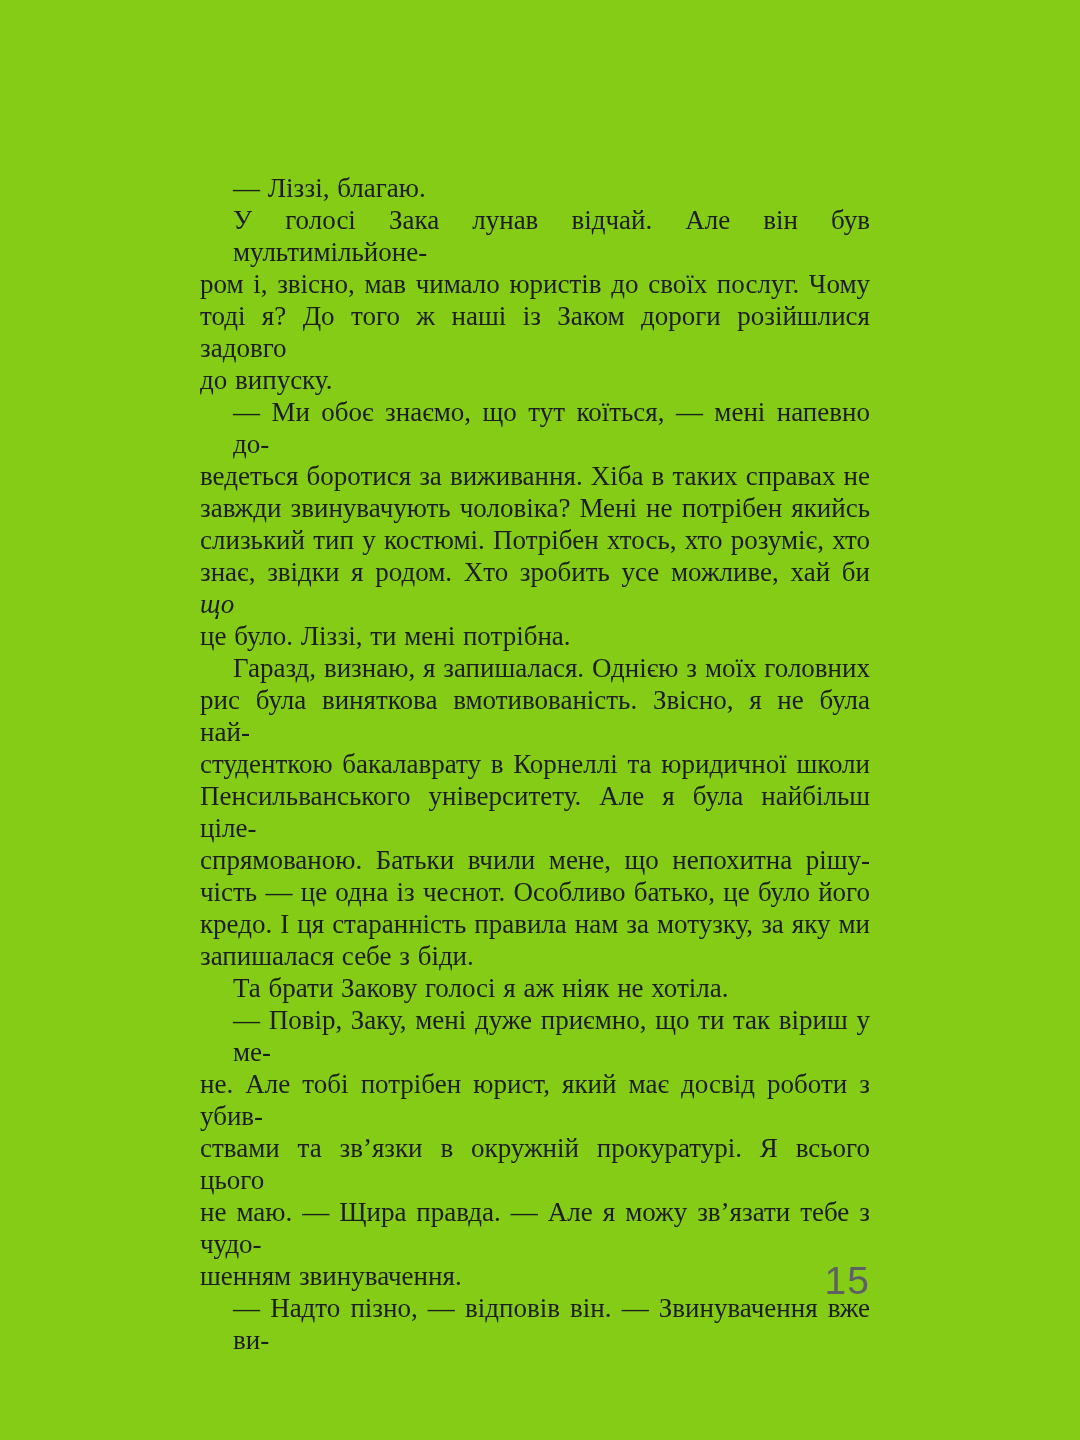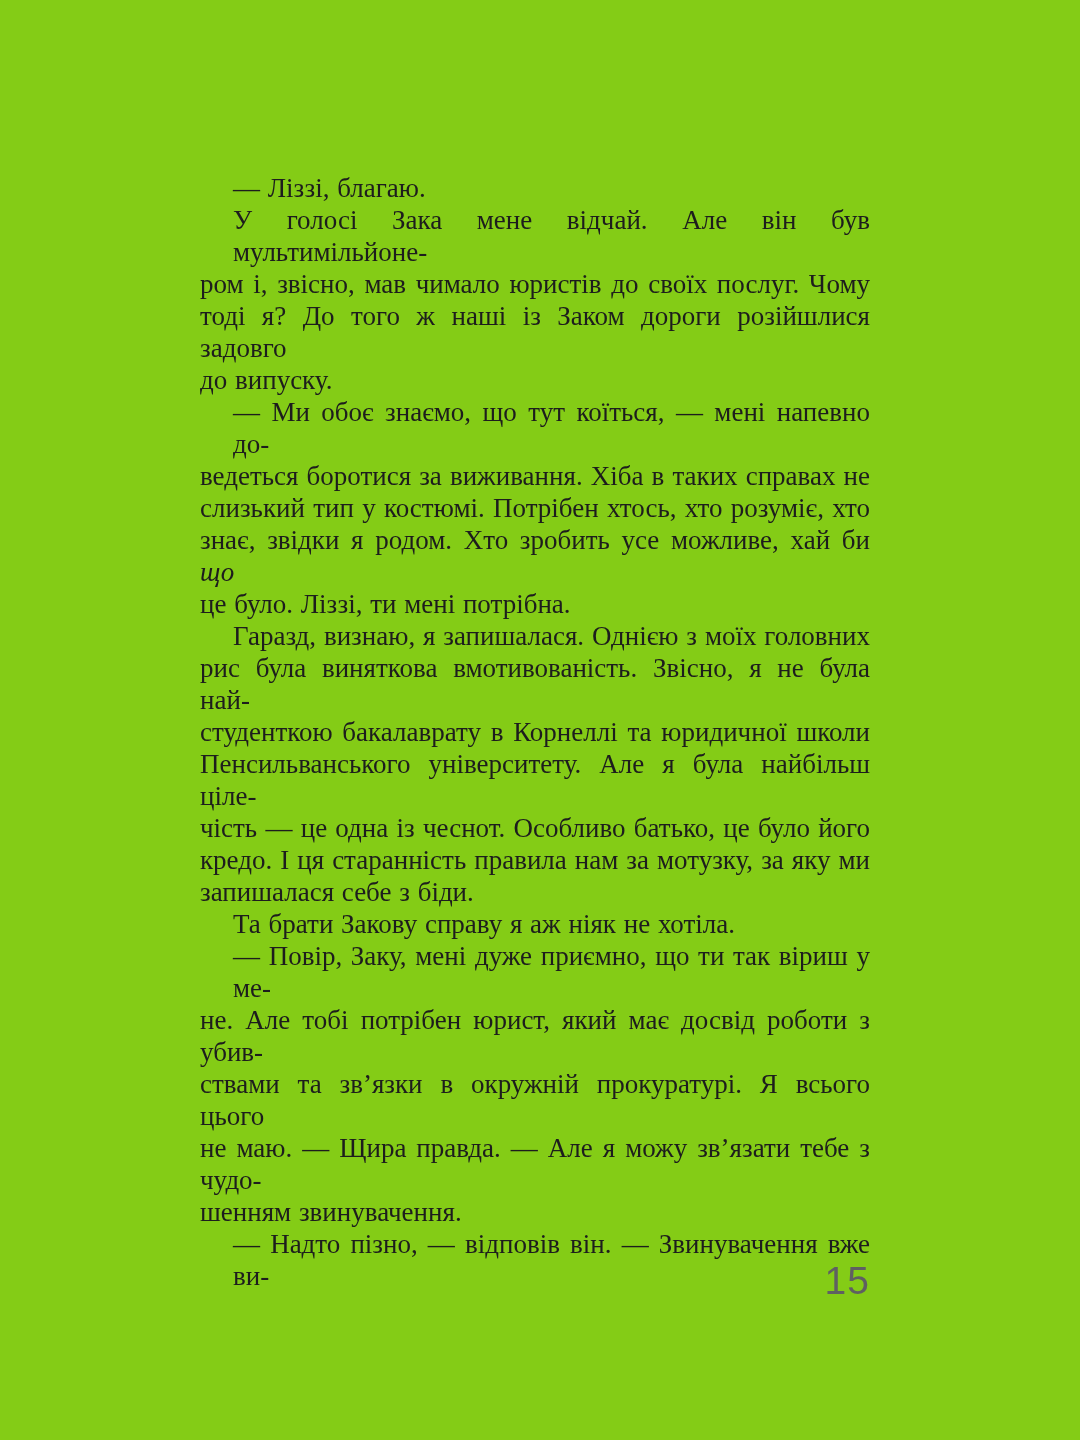--- a/index.html
+++ b/index.html
@@ -56,7 +56,7 @@
         <div class="line first last"><span>— Ліззі, благаю.</span></div>
       </div>
       <div class="para">
-        <div class="line first"><span>У голосі Зака мене відчай. Але він був мультимільйоне-</span></div>
+        <div class="line first"><span>У голосі Зака лунав відчай. Але він був мультимільйоне-</span></div>
         <div class="line"><span>ром і, звісно, мав чимало юристів до своїх послуг. Чому</span></div>
         <div class="line"><span>тоді я? До того ж наші із Заком дороги розійшлися задовго</span></div>
         <div class="line last"><span>до випуску.</span></div>

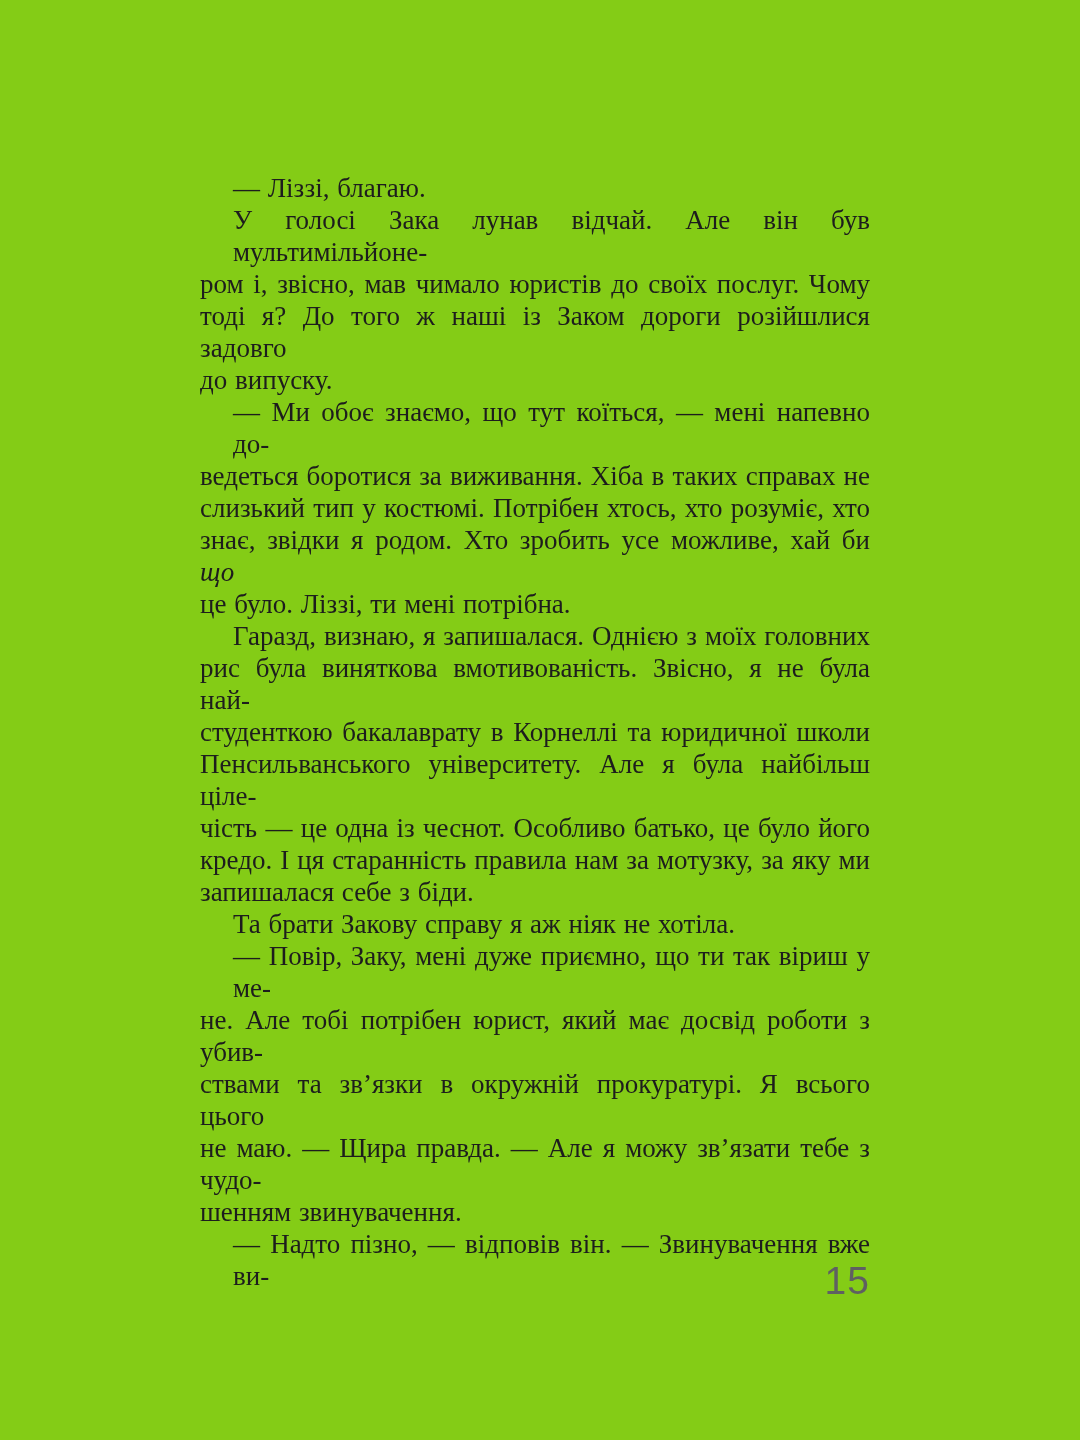--- a/index.html
+++ b/index.html
@@ -64,6 +64,7 @@
       <div class="para">
         <div class="line first"><span>— Ми обоє знаємо, що тут коїться, — мені напевно до-</span></div>
         <div class="line"><span>ведеться боротися за виживання. Хіба в таких справах не</span></div>
+        <div class="line"><span>завжди звинувачують чоловіка? Мені не потрібен якийсь</span></div>
         <div class="line"><span>слизький тип у костюмі. Потрібен хтось, хто розуміє, хто</span></div>
         <div class="line"><span>знає, звідки я родом. Хто зробить усе можливе, хай би </span><span class="it">що</span></div>
         <div class="line last"><span>це було. Ліззі, ти мені потрібна.</span></div>

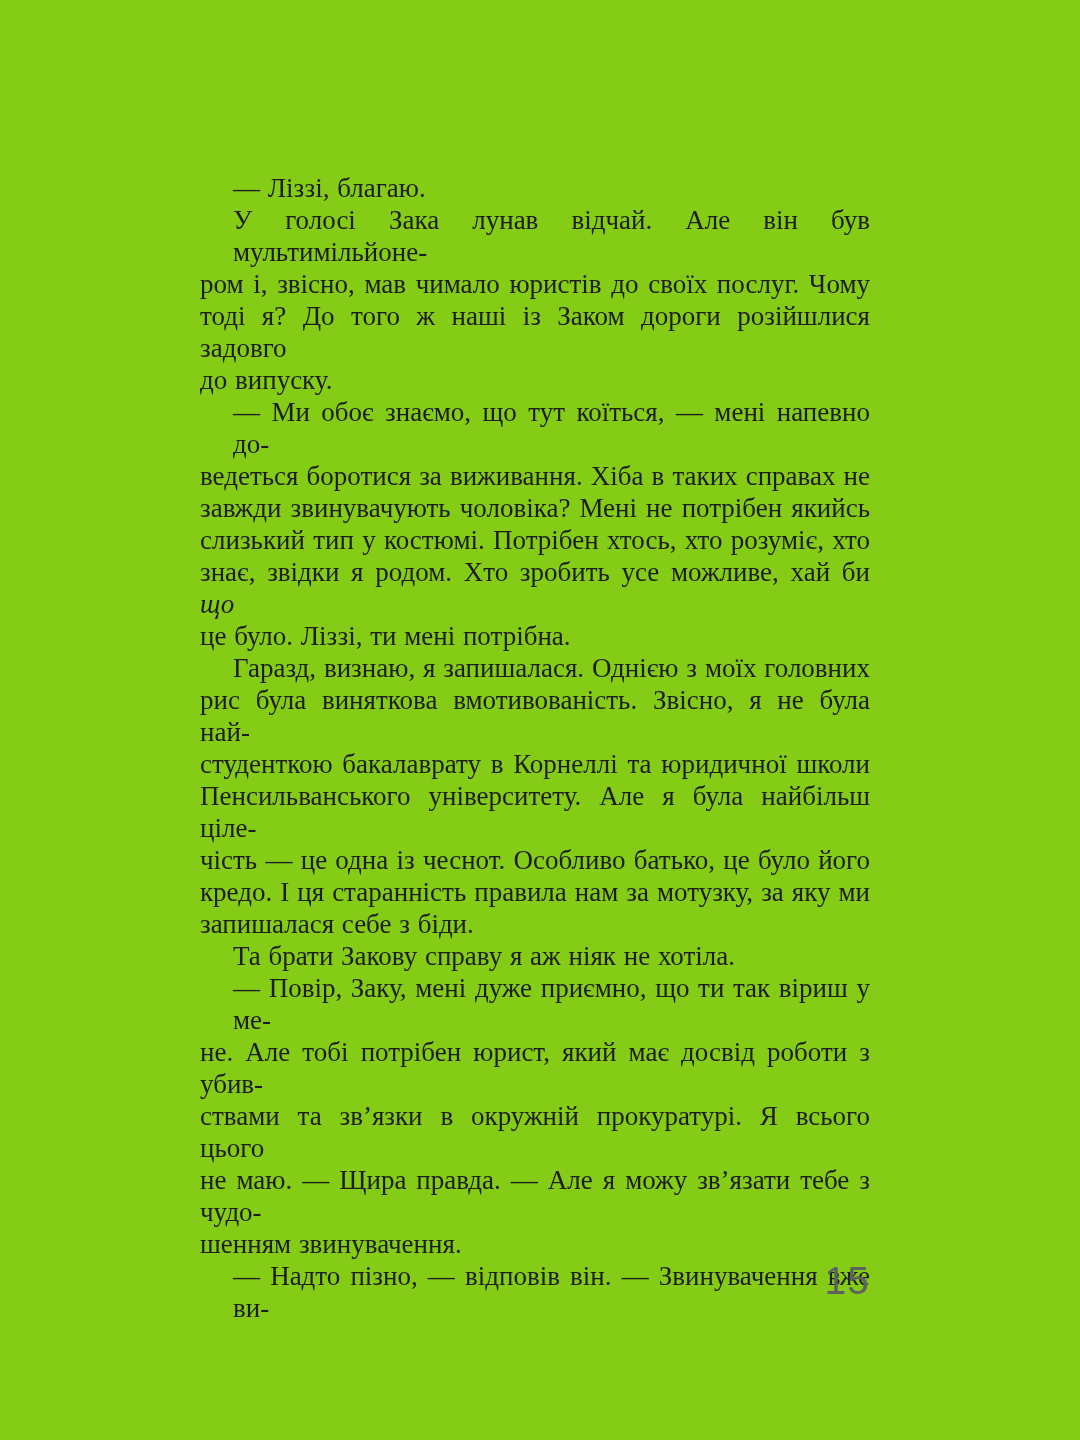--- a/index.html
+++ b/index.html
@@ -74,6 +74,7 @@
         <div class="line"><span>рис була виняткова вмотивованість. Звісно, я не була най-</span></div>
         <div class="line"><span>студенткою бакалаврату в Корнеллі та юридичної школи</span></div>
         <div class="line"><span>Пенсильванського університету. Але я була найбільш ціле-</span></div>
+        <div class="line"><span>спрямованою. Батьки вчили мене, що непохитна рішу-</span></div>
         <div class="line"><span>чість — це одна із чеснот. Особливо батько, це було його</span></div>
         <div class="line"><span>кредо. І ця старанність правила нам за мотузку, за яку ми</span></div>
         <div class="line last"><span>запишалася себе з біди.</span></div>

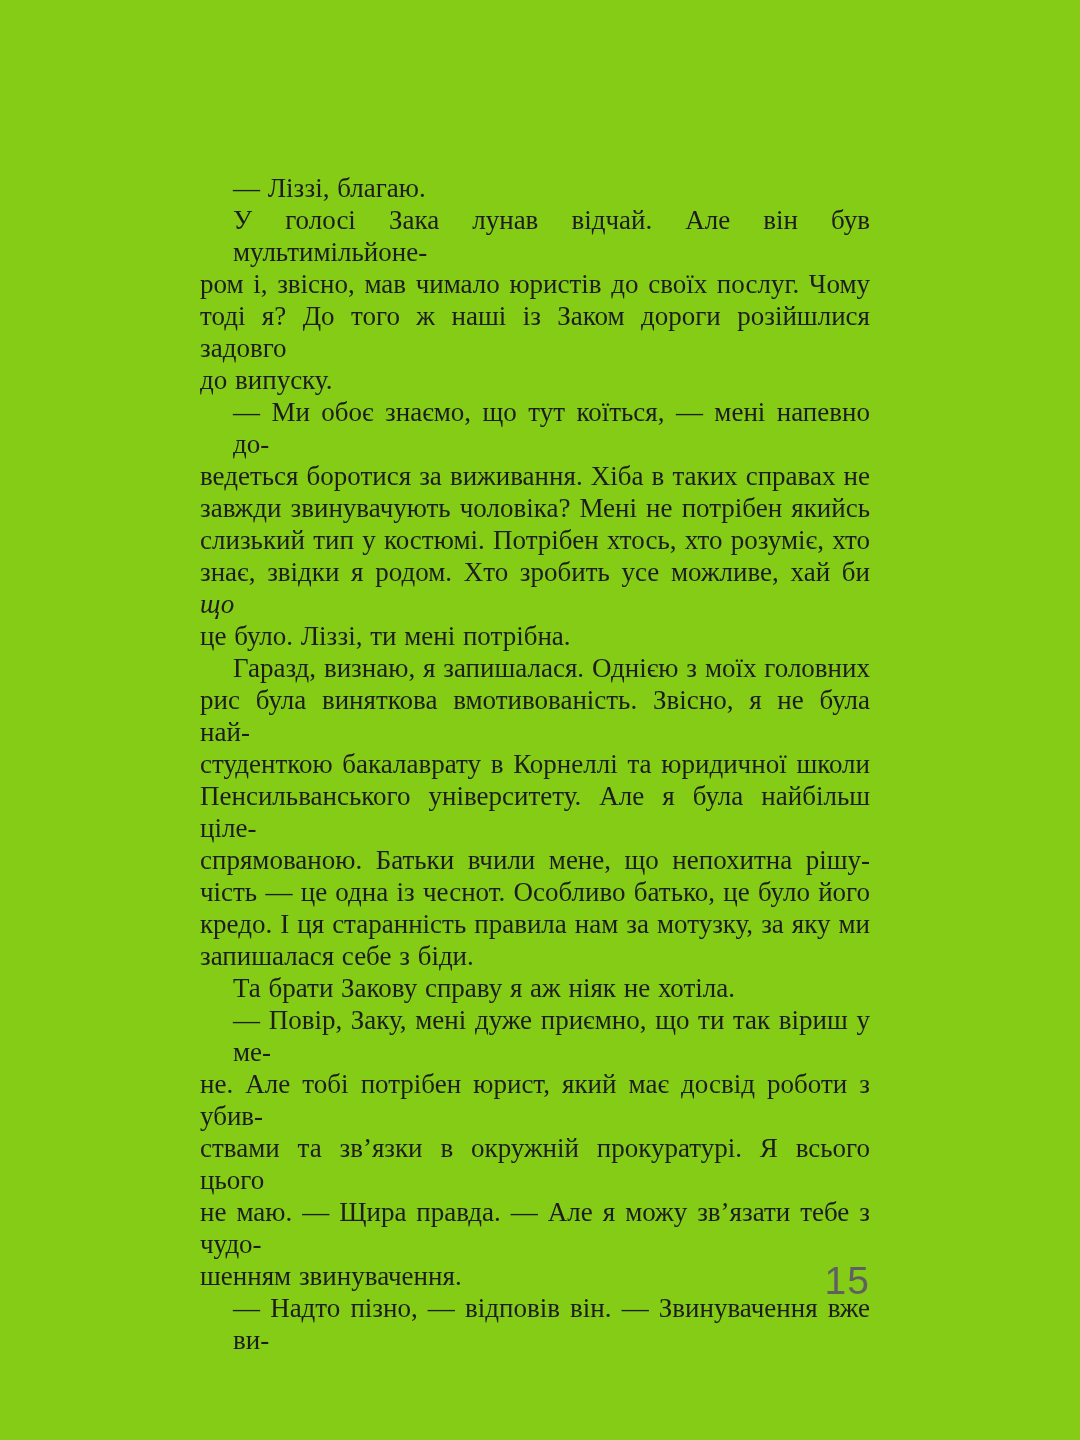--- a/index.html
+++ b/index.html
@@ -80,7 +80,7 @@
         <div class="line last"><span>запишалася себе з біди.</span></div>
       </div>
       <div class="para">
-        <div class="line first last"><span>Та брати Закову справу я аж ніяк не хотіла.</span></div>
+        <div class="line first last"><span>Та брати Закову голосі я аж ніяк не хотіла.</span></div>
       </div>
       <div class="para">
         <div class="line first"><span>— Повір, Заку, мені дуже приємно, що ти так віриш у ме-</span></div>

